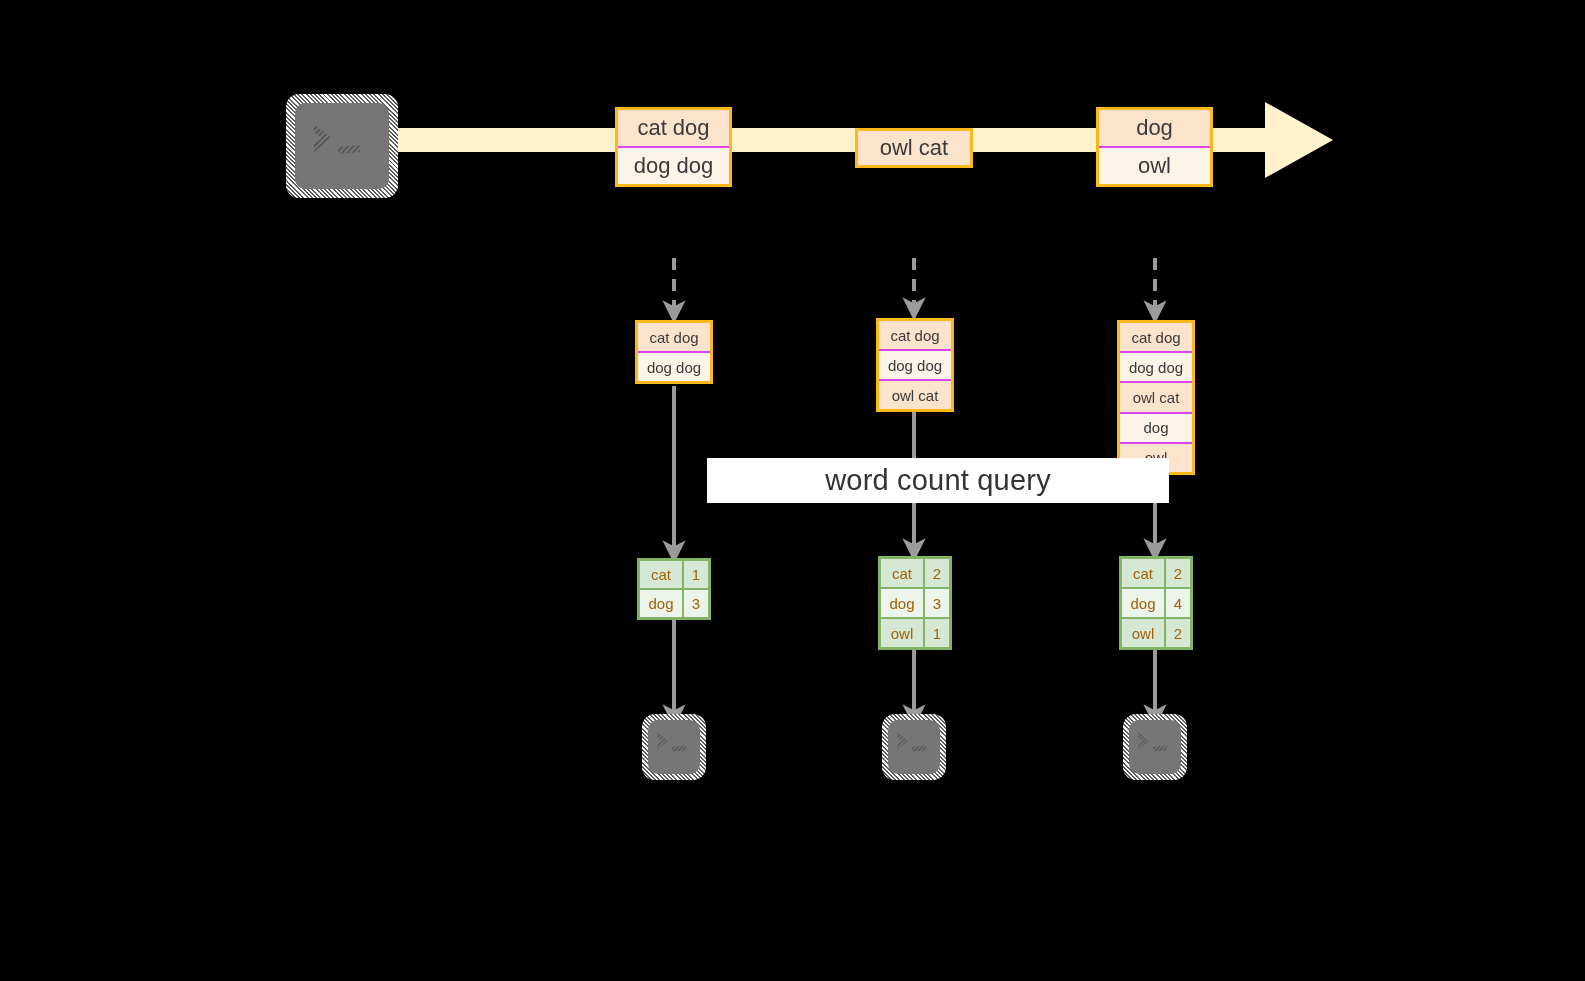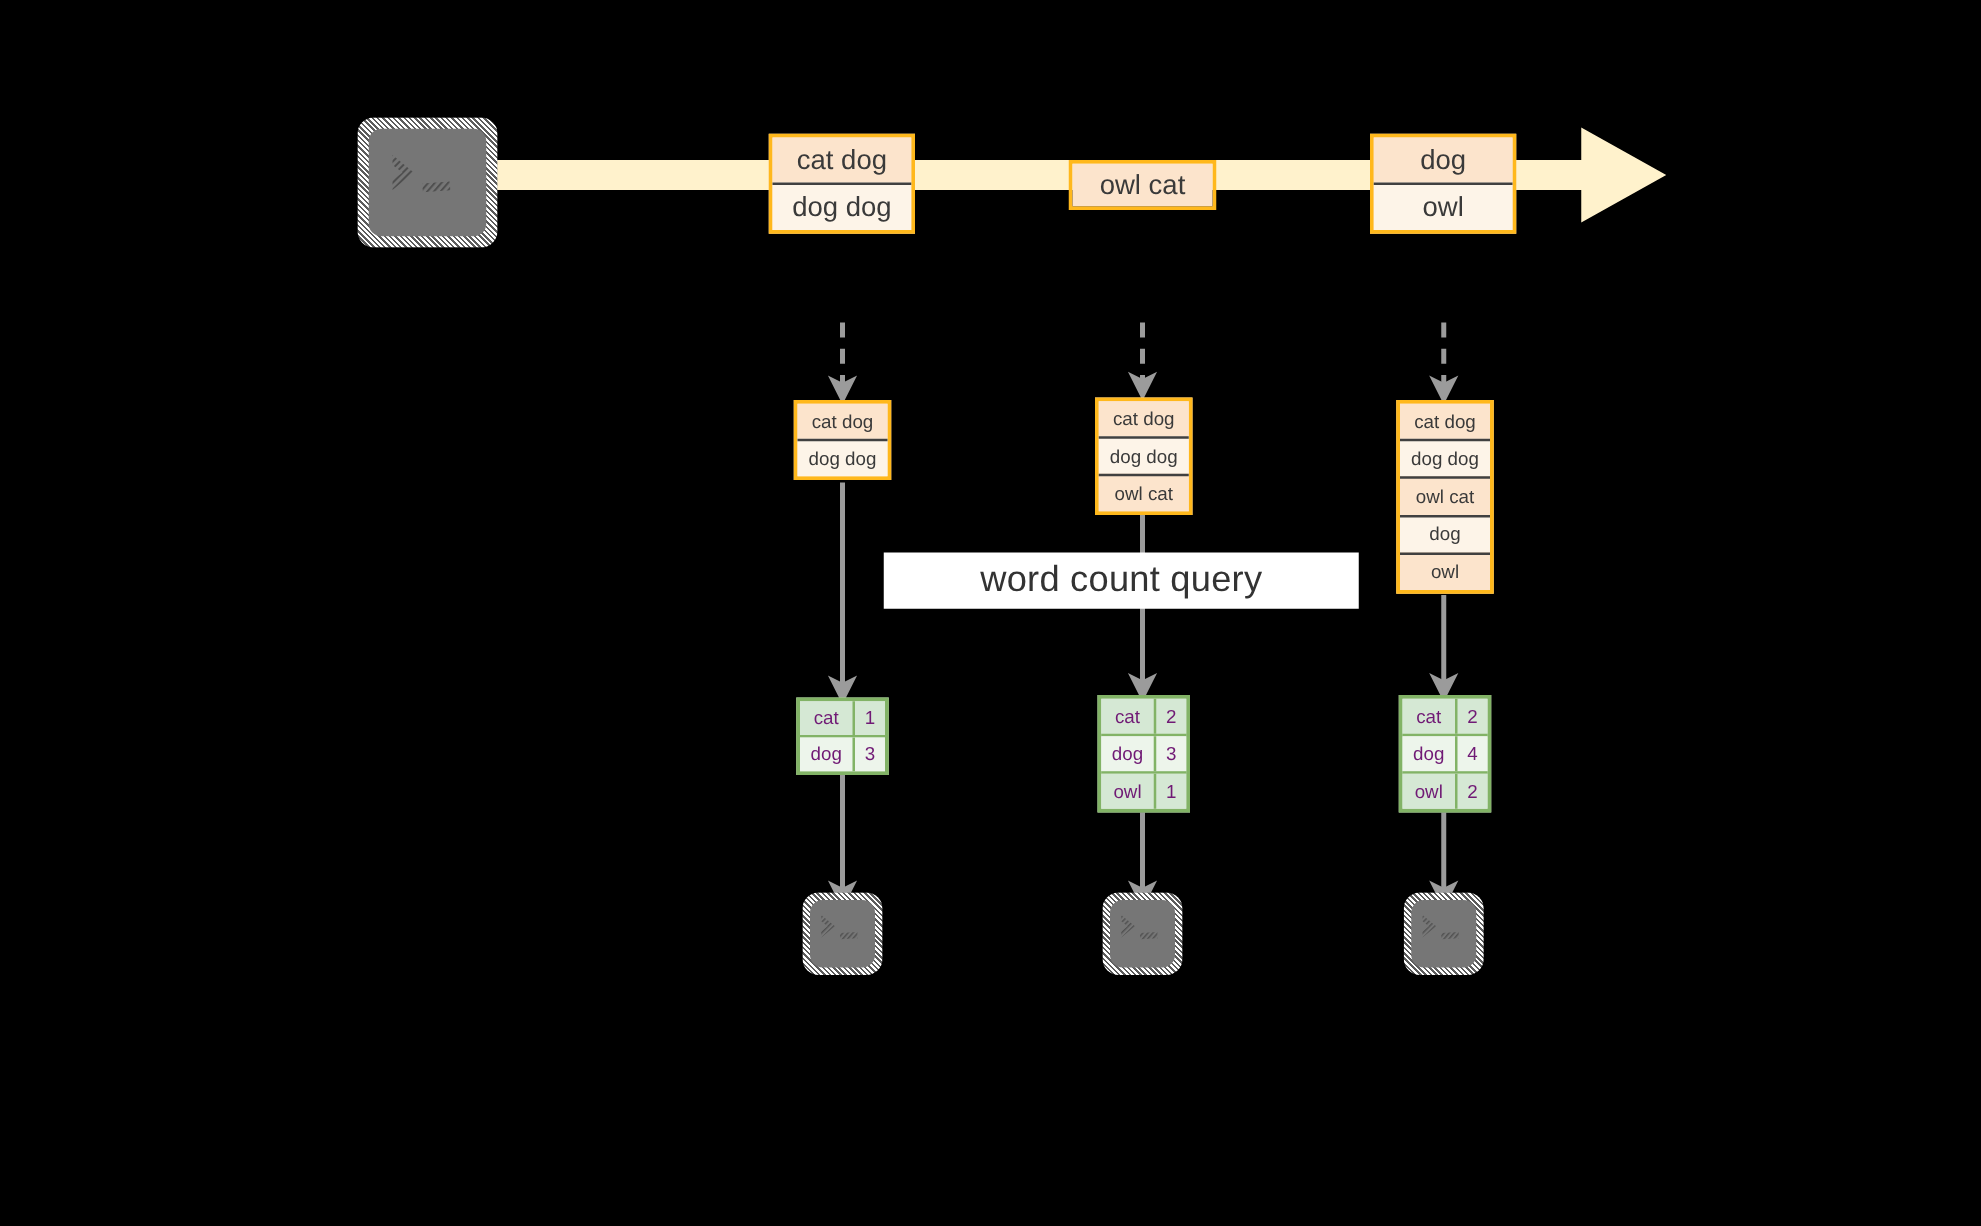--- a/index.html
+++ b/index.html
@@ -67,7 +67,7 @@
   }
   .evt-row.fill-a { background: #FCE4CC; }
   .evt-row.fill-b { background: #FDF4E8; }
-  .evt-row + .evt-row { border-top: 2px solid #404040; }
+  .evt-row + .evt-row { border-top: 2px solid #d946ef; }
 
   
   .evt-top { font-size: 22px; }

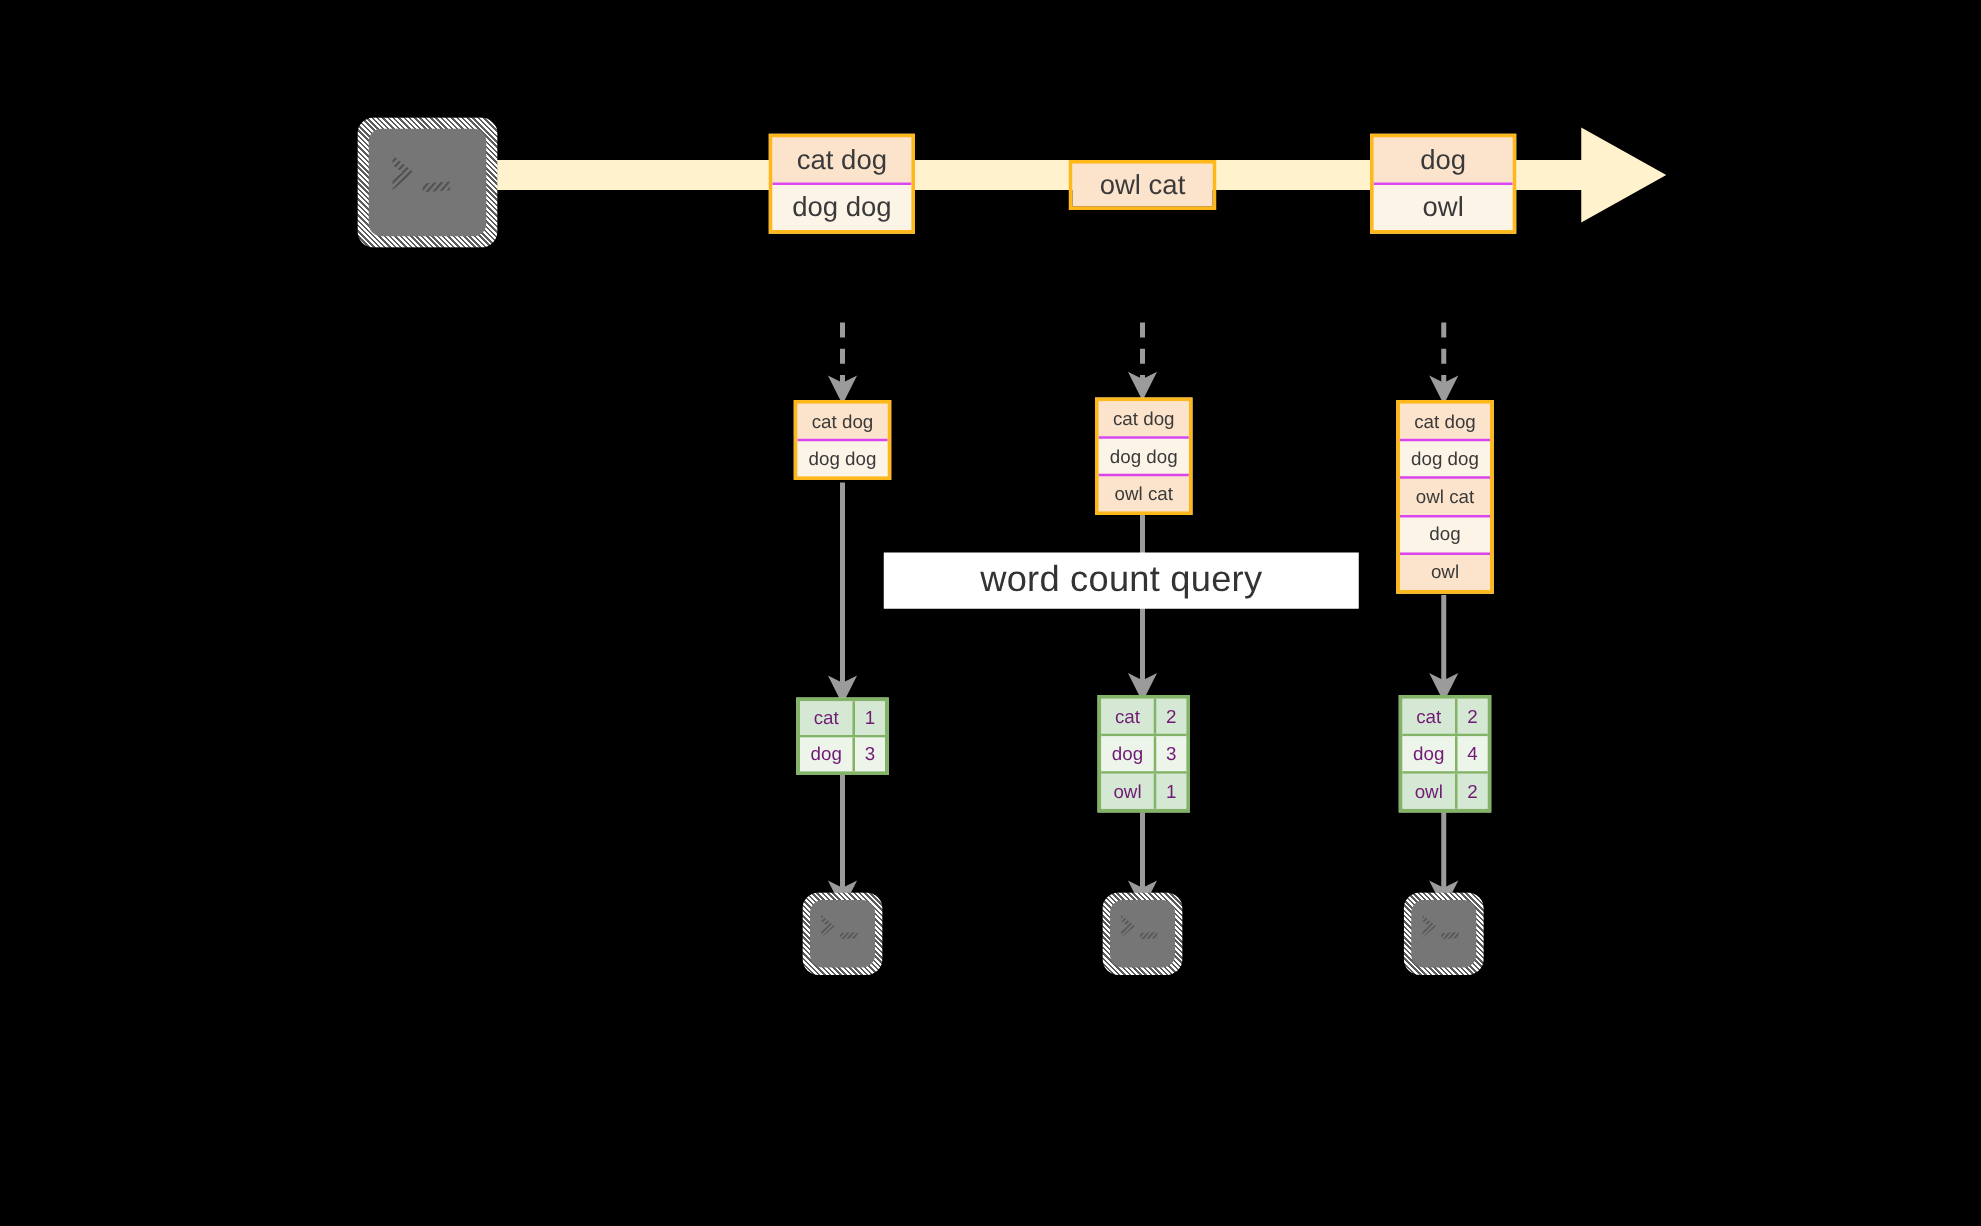--- a/index.html
+++ b/index.html
@@ -199,7 +199,7 @@
     <div class="evt-row fill-a">owl</div>
   </div>
 
-  <div class="query-banner" style="left:687px; top:442px; width:380px; height:45px;">
+  <div class="query-banner" style="left:687px; top:458px; width:462px; height:45px;">
     <span>word count query</span>
   </div>
 

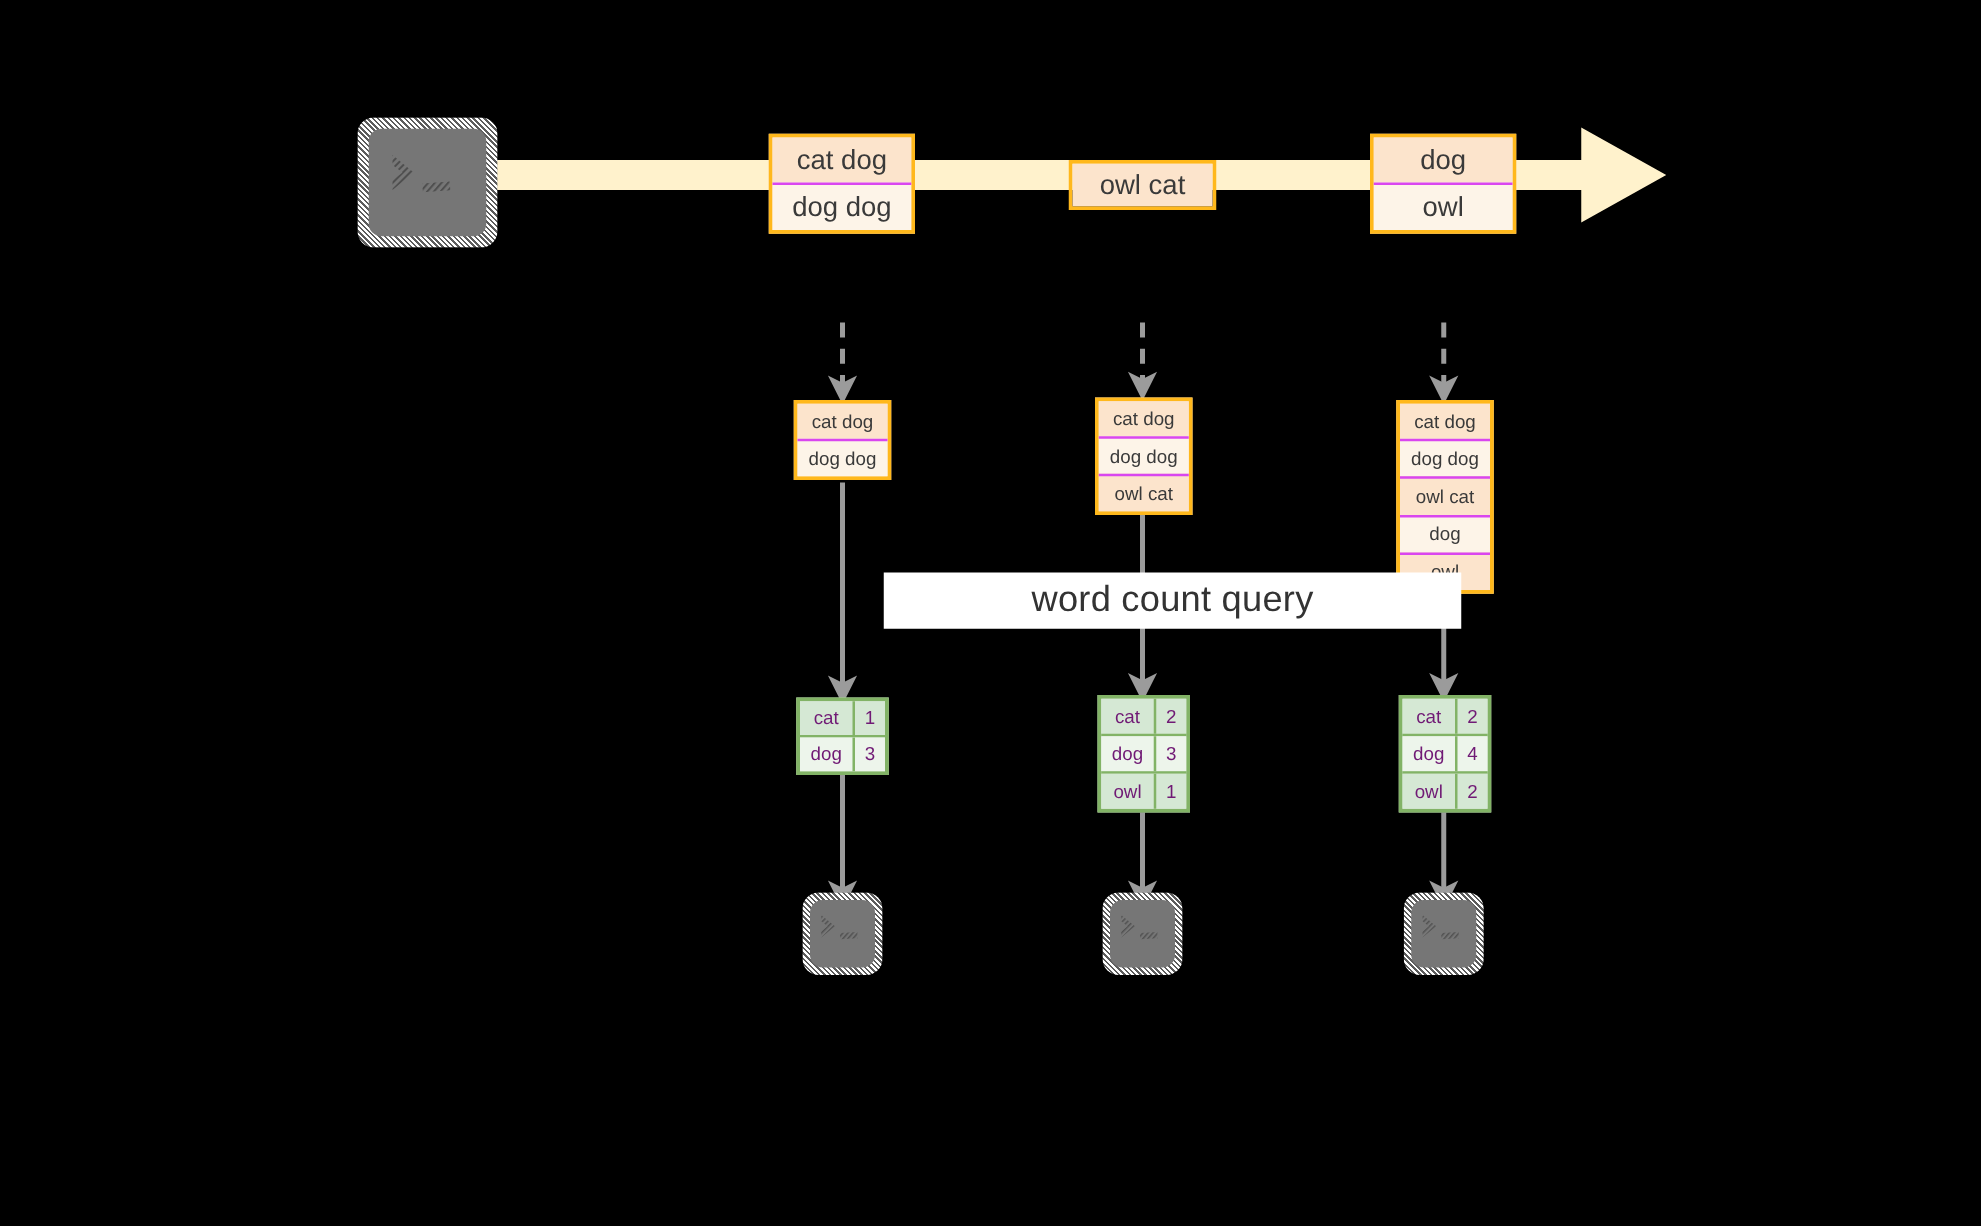--- a/index.html
+++ b/index.html
@@ -95,7 +95,7 @@
     display: flex;
     align-items: center;
     justify-content: center;
-    color: #701a75;
+    color: #a16207;
     white-space: nowrap;
   }
   .kv-key { flex: 0 0 42px; }

